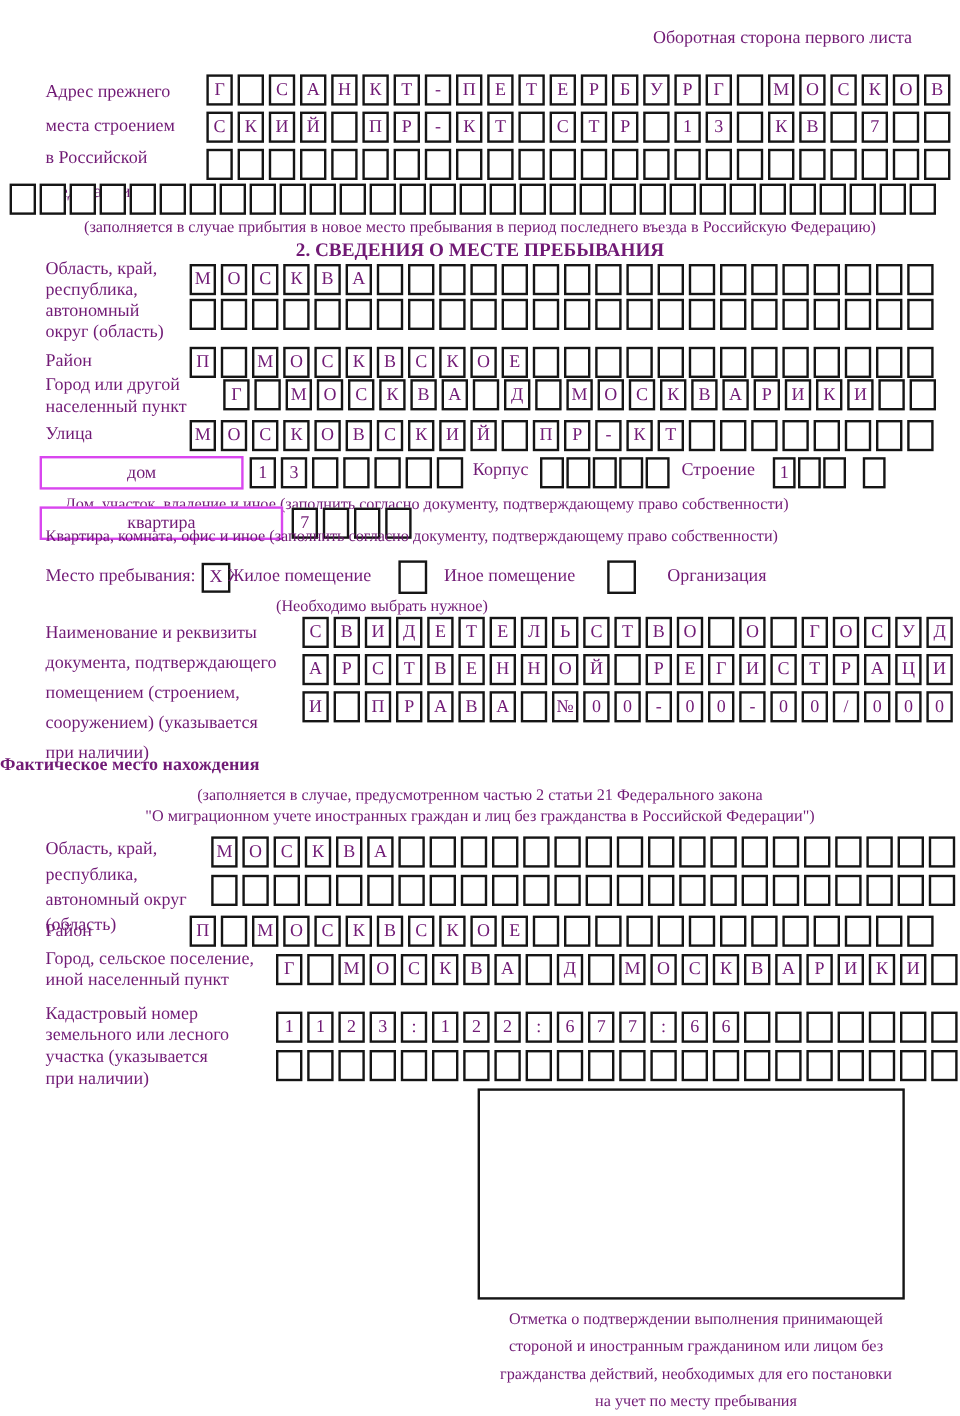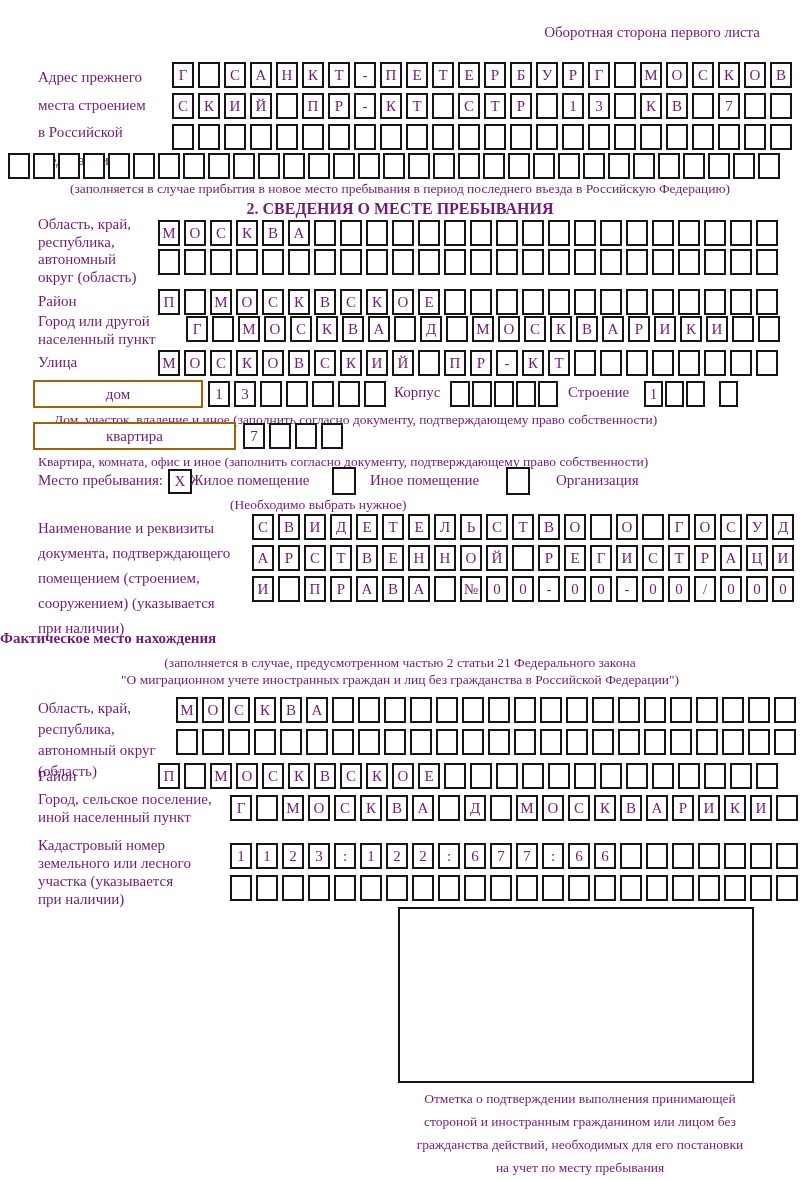--- a/index.html
+++ b/index.html
@@ -19,7 +19,7 @@
         font-size:15px;flex:0 0 auto;background:#fff;}
   .cells-sm .cell{width:20px;}
   .cells-xs .cell{width:19px;}
-  .wbox{position:absolute;border:2px solid #a16207;box-sizing:border-box;height:28px;
+  .wbox{position:absolute;border:2px solid #d946ef;box-sizing:border-box;height:28px;
         display:flex;align-items:center;justify-content:center;font-size:15px;background:#fff;}
   .chk{position:absolute;width:24px;height:25px;border:2px solid #151515;box-sizing:border-box;
        display:flex;align-items:center;justify-content:center;font-size:15px;background:#fff;}

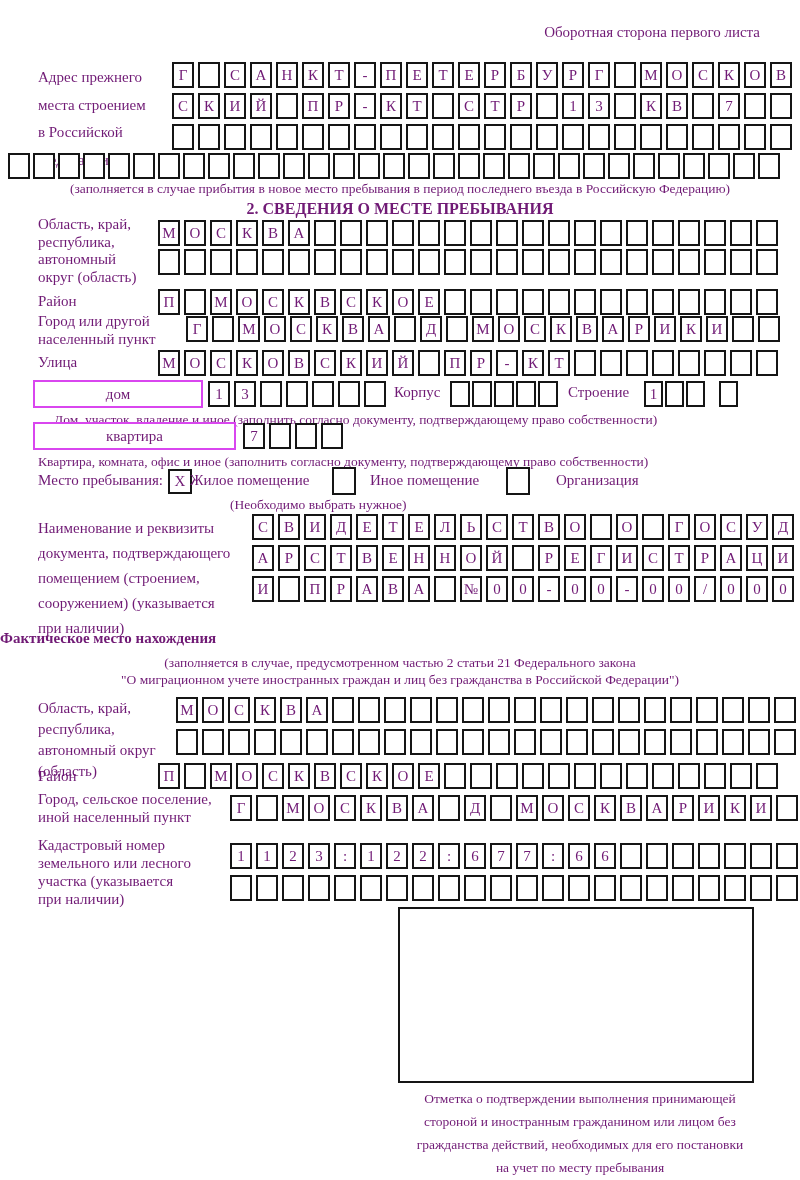--- a/index.html
+++ b/index.html
@@ -342,7 +342,7 @@
       <span class="cell"></span>
       <span class="cell"></span>
     </div>
-  <div class="caption" style="left:38px;top:454px;">Квартира, комната, офис и иное (заполнить согласно документу, подтверждающему право собственности)</div>
+  <div class="caption" style="left:38px;top:439px;">Квартира, комната, офис и иное (заполнить согласно документу, подтверждающему право собственности)</div>
 
   <div class="label" style="left:38px;top:472px;">Место пребывания:</div>
   <div class="chk" style="left:168px;top:469px;">X</div>

